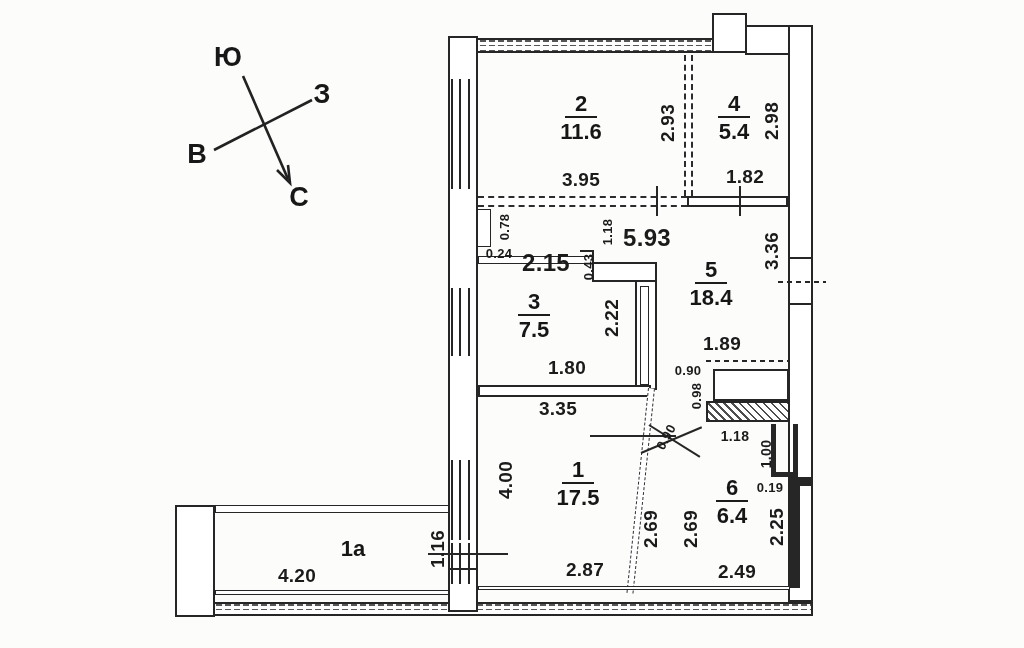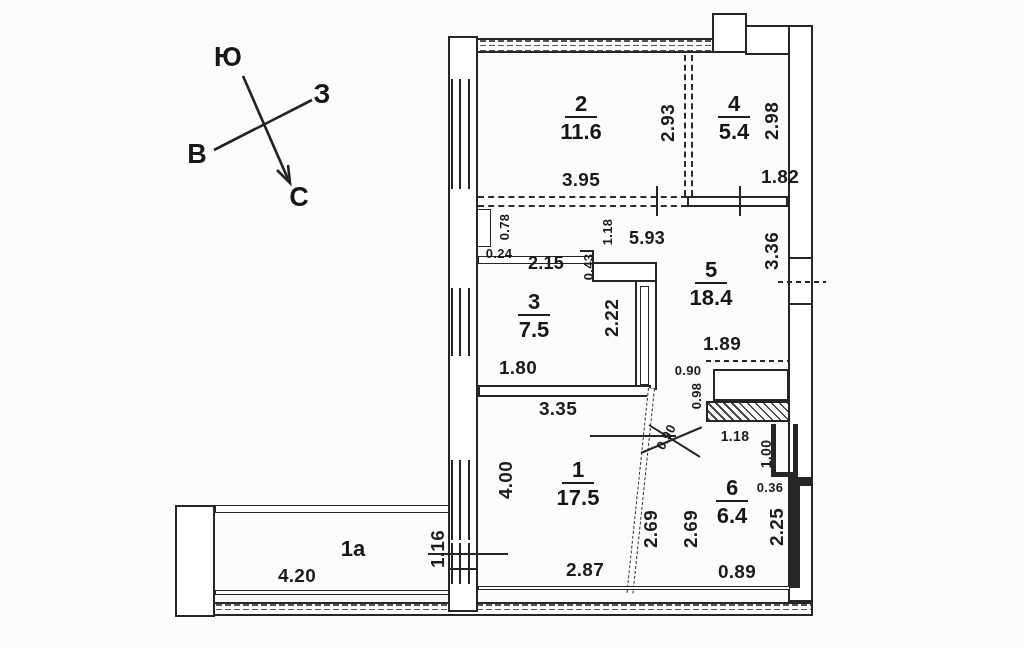--- a/index.html
+++ b/index.html
@@ -140,7 +140,7 @@
   </div>
 
   <span class="dim" style="left:581px;top:180px">3.95</span>
-  <span class="dim" style="left:780px;top:177px">1.82</span>
+  <span class="dim" style="left:745px;top:177px">1.82</span>
   <span class="dim xl" style="left:647px;top:238px">5.93</span>
   <span class="dim xl" style="left:546px;top:263px">2.15</span>
   <span class="dim s" style="left:499px;top:253px">0.24</span>

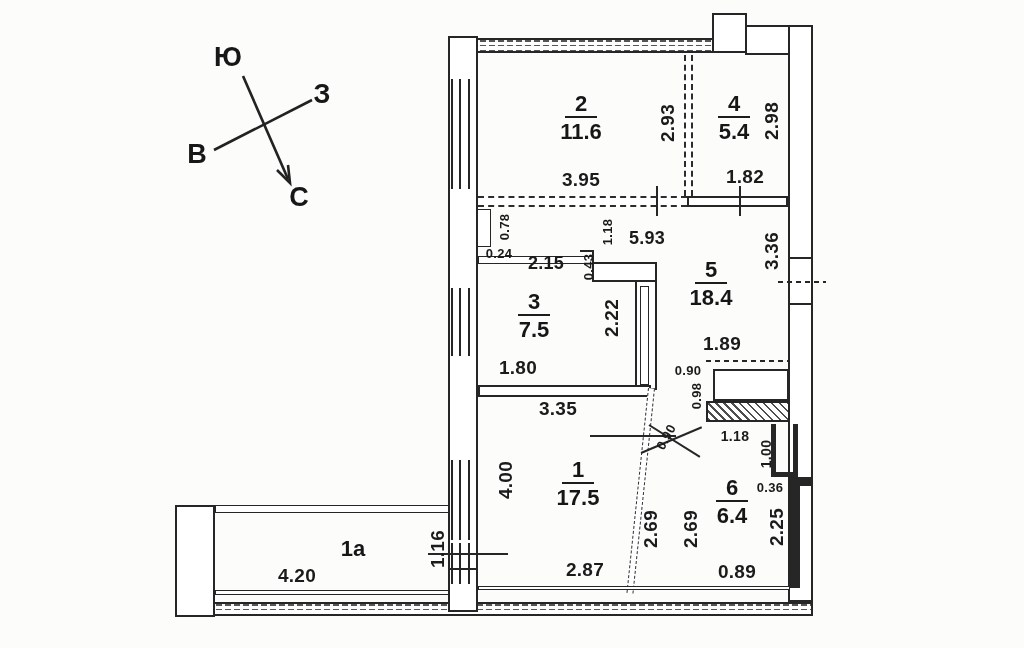--- a/index.html
+++ b/index.html
@@ -28,7 +28,7 @@
   .v{transform:translate(-50%,-50%) rotate(-90deg)}
   .s{font-size:13px}
   .m{font-size:14px}
-  .xl{font-size:18px}
+  .xl{font-size:24px}
   .rot{transform:translate(-50%,-50%) rotate(-62deg)}
   .room{position:absolute;text-align:center;font-weight:700;line-height:1.05;color:#161616}
   .room .no{display:inline-block;font-size:22px;padding:0 10px 1px;border-bottom:2.6px solid #1c1c1c}

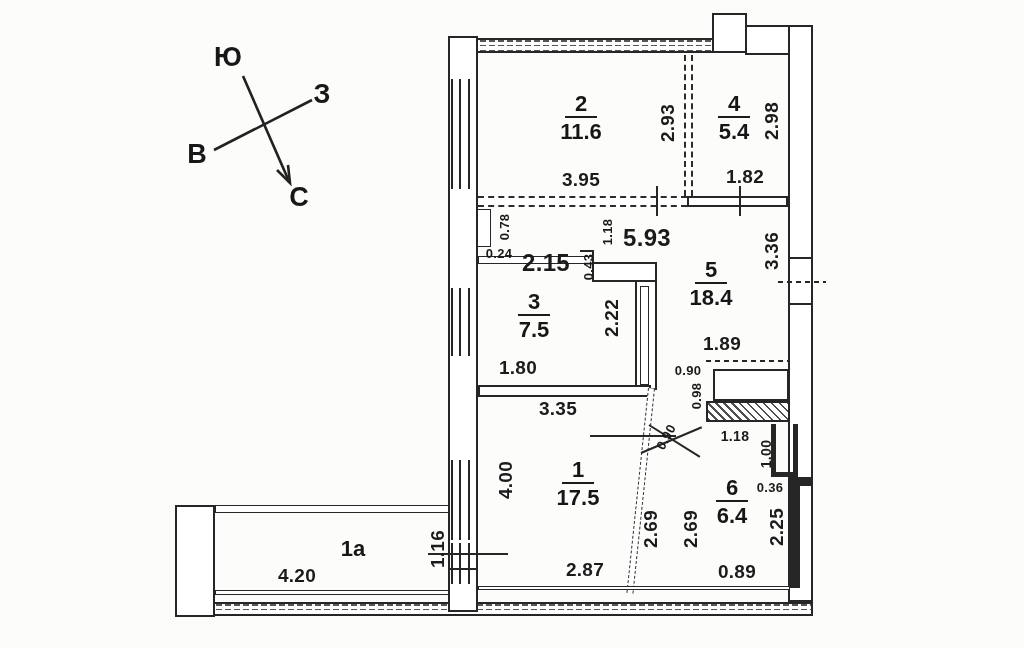--- a/index.html
+++ b/index.html
@@ -146,7 +146,7 @@
   <span class="dim s" style="left:499px;top:253px">0.24</span>
   <span class="dim" style="left:722px;top:344px">1.89</span>
   <span class="dim s" style="left:688px;top:370px">0.90</span>
-  <span class="dim" style="left:518px;top:368px">1.80</span>
+  <span class="dim" style="left:567px;top:368px">1.80</span>
   <span class="dim" style="left:558px;top:409px">3.35</span>
   <span class="dim m" style="left:735px;top:436px">1.18</span>
   <span class="dim s" style="left:770px;top:487px">0.36</span>

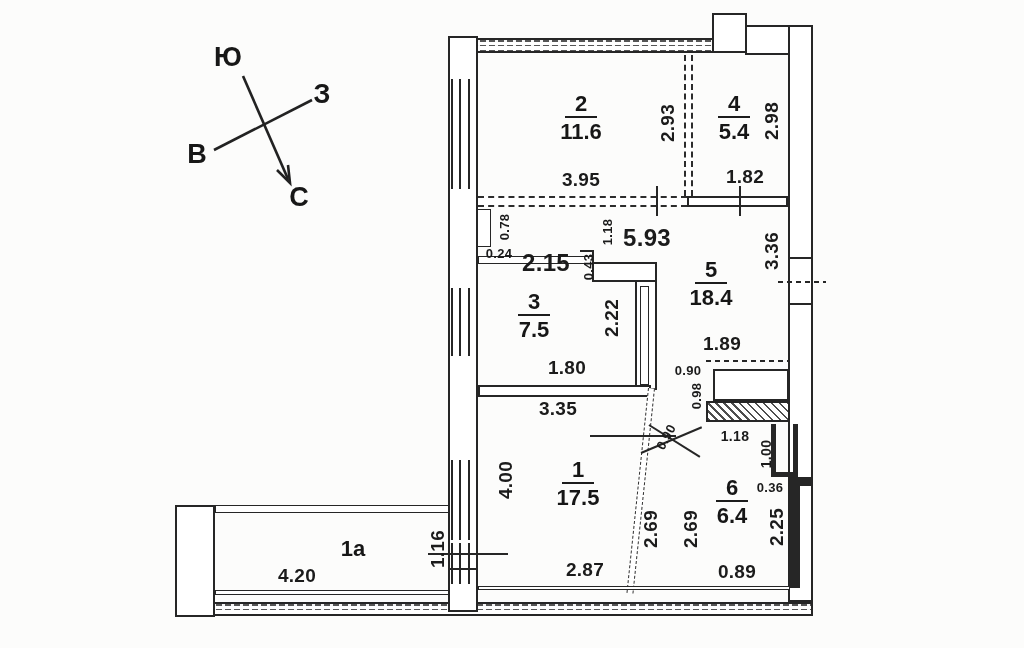--- a/index.html
+++ b/index.html
@@ -149,7 +149,7 @@
   <span class="dim" style="left:567px;top:368px">1.80</span>
   <span class="dim" style="left:558px;top:409px">3.35</span>
   <span class="dim m" style="left:735px;top:436px">1.18</span>
-  <span class="dim s" style="left:770px;top:487px">0.36</span>
+  <span class="dim s" style="left:770px;top:487px">0.19</span>
   <span class="dim" style="left:585px;top:570px">2.87</span>
   <span class="dim" style="left:737px;top:572px">0.89</span>
   <span class="dim" style="left:297px;top:576px">4.20</span>

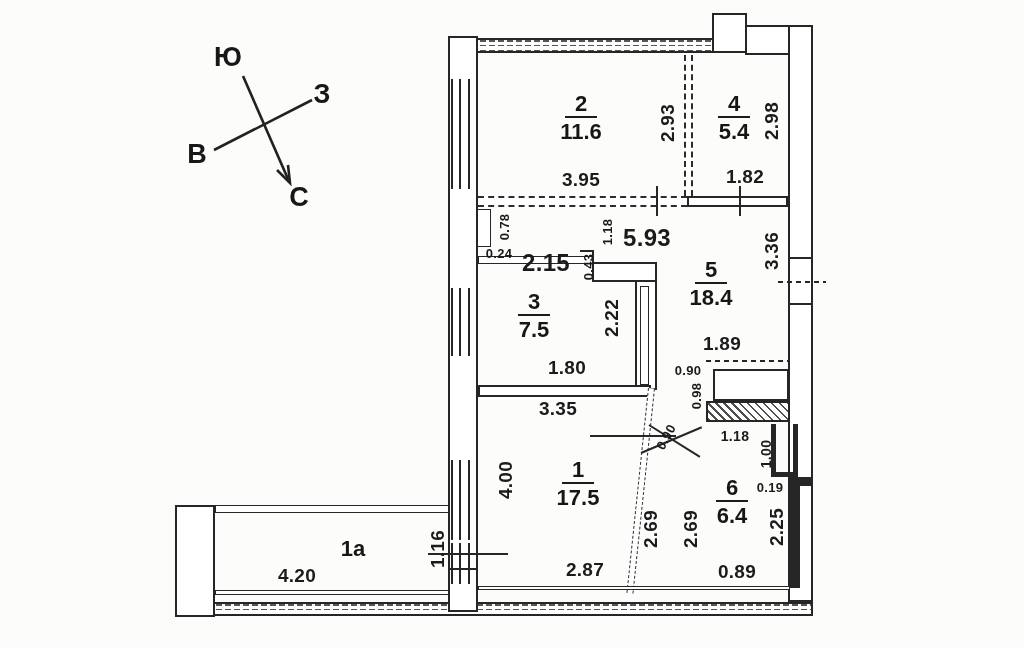--- a/index.html
+++ b/index.html
@@ -151,7 +151,7 @@
   <span class="dim m" style="left:735px;top:436px">1.18</span>
   <span class="dim s" style="left:770px;top:487px">0.19</span>
   <span class="dim" style="left:585px;top:570px">2.87</span>
-  <span class="dim" style="left:737px;top:572px">0.89</span>
+  <span class="dim" style="left:737px;top:572px">2.49</span>
   <span class="dim" style="left:297px;top:576px">4.20</span>
 
   <span class="dim v" style="left:668px;top:123px">2.93</span>

